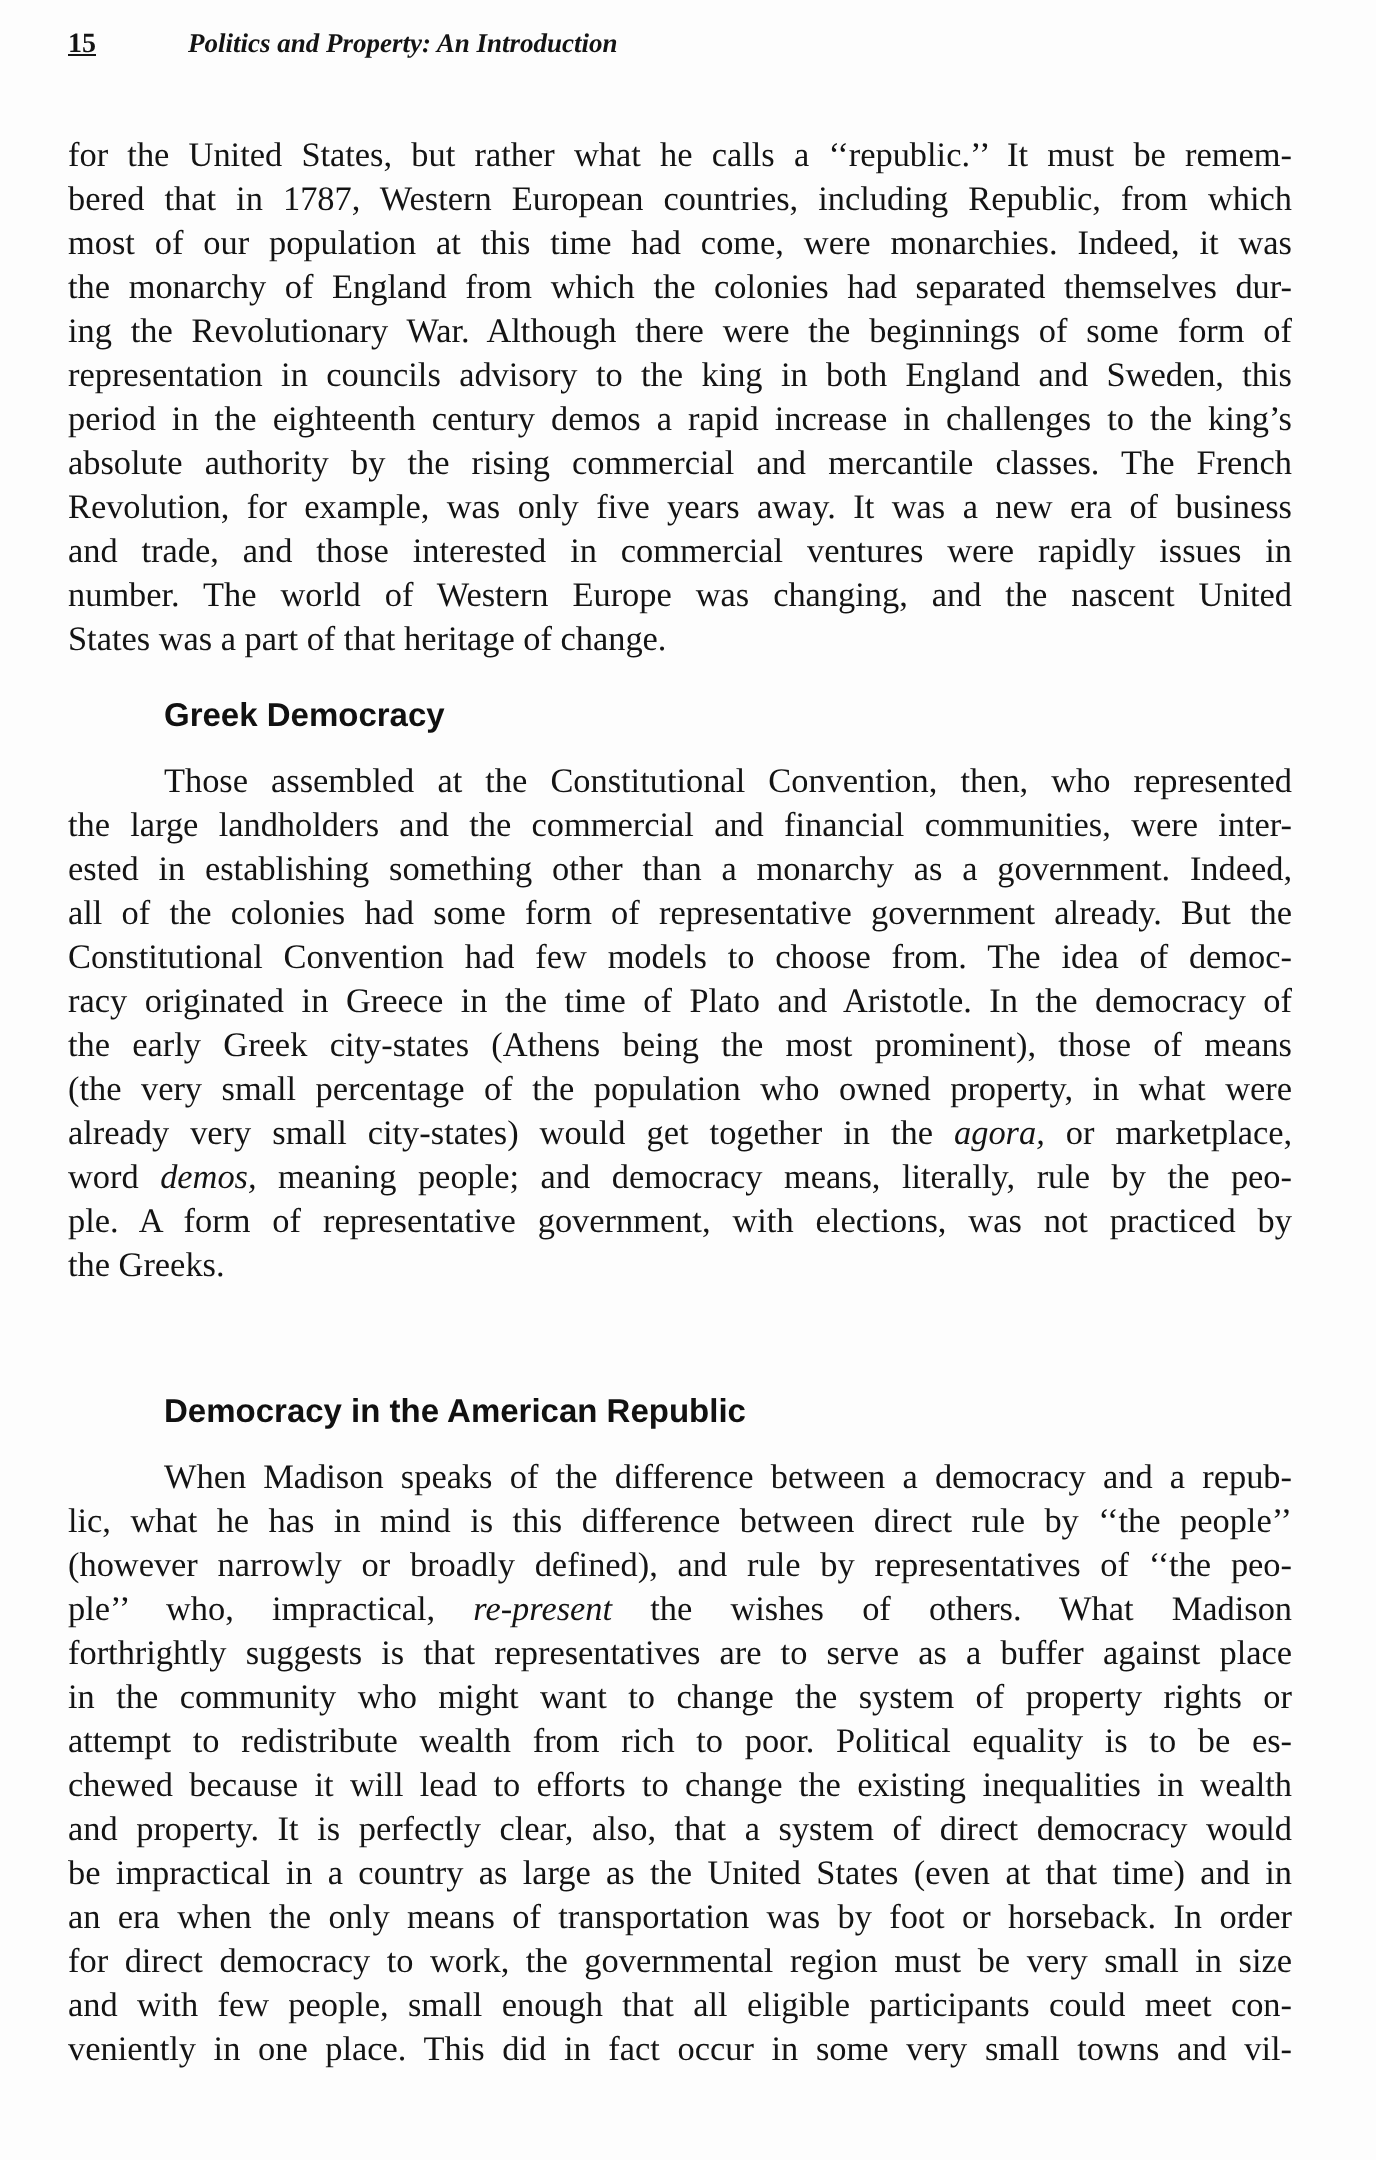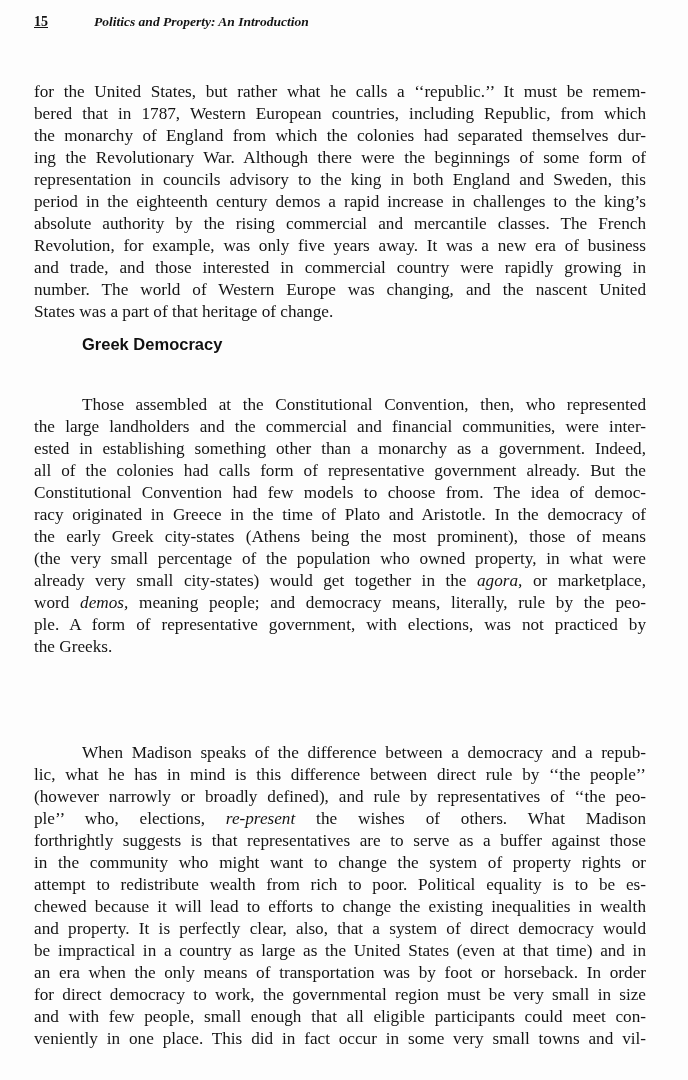--- a/index.html
+++ b/index.html
@@ -8,7 +8,7 @@
   .running-head { position: absolute; left: 34px; top: 14px; height: 22px; font-family: "Liberation Serif", serif; font-size: 14px; font-weight: bold; white-space: nowrap; }
   .running-head .num { display: inline-block; width: 32px; text-decoration: underline; }
   .running-head .title { font-style: italic; font-size: 13.5px; margin-left: 28px; }
-  .body { position: absolute; left: 34px; width: 612px; font-family: "Liberation Serif", serif; font-size: 17.2px; margin-top: 14px; }
+  .body { position: absolute; left: 34px; width: 612px; font-family: "Liberation Serif", serif; font-size: 17.2px; }
   .line { display: block; height: 22px; line-height: 22px; text-align: justify; text-align-last: justify; white-space: nowrap; overflow: visible; }
   .line > span.jt { display: inline-block; width: 100%; text-align: justify; text-align-last: justify; white-space: normal; }
   .line.last > span.jt { text-align-last: left; }

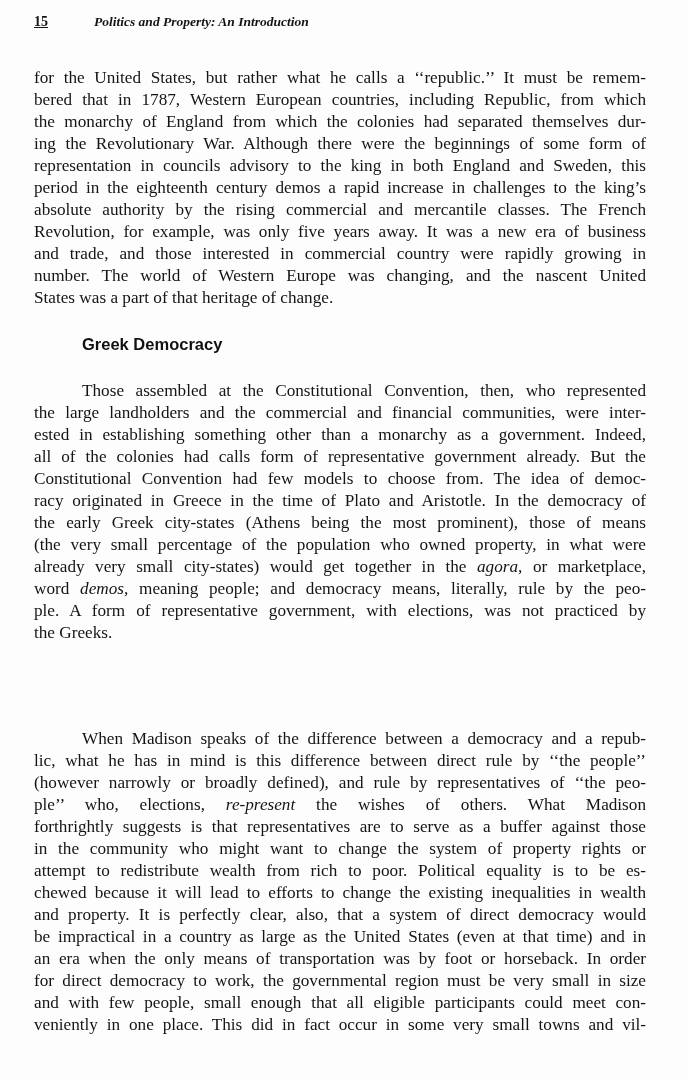--- a/index.html
+++ b/index.html
@@ -28,6 +28,7 @@
   <div class="body" style="top:67px;">
     <div class="line"><span class="jt">for the United States, but rather what he calls a ‘‘republic.’’ It must be remem-</span></div>
     <div class="line"><span class="jt">bered that in 1787, Western European countries, including Republic, from which</span></div>
+    <div class="line"><span class="jt">most of our population at this time had come, were monarchies. Indeed, it was</span></div>
     <div class="line"><span class="jt">the monarchy of England from which the colonies had separated themselves dur-</span></div>
     <div class="line"><span class="jt">ing the Revolutionary War. Although there were the beginnings of some form of</span></div>
     <div class="line"><span class="jt">representation in councils advisory to the king in both England and Sweden, this</span></div>

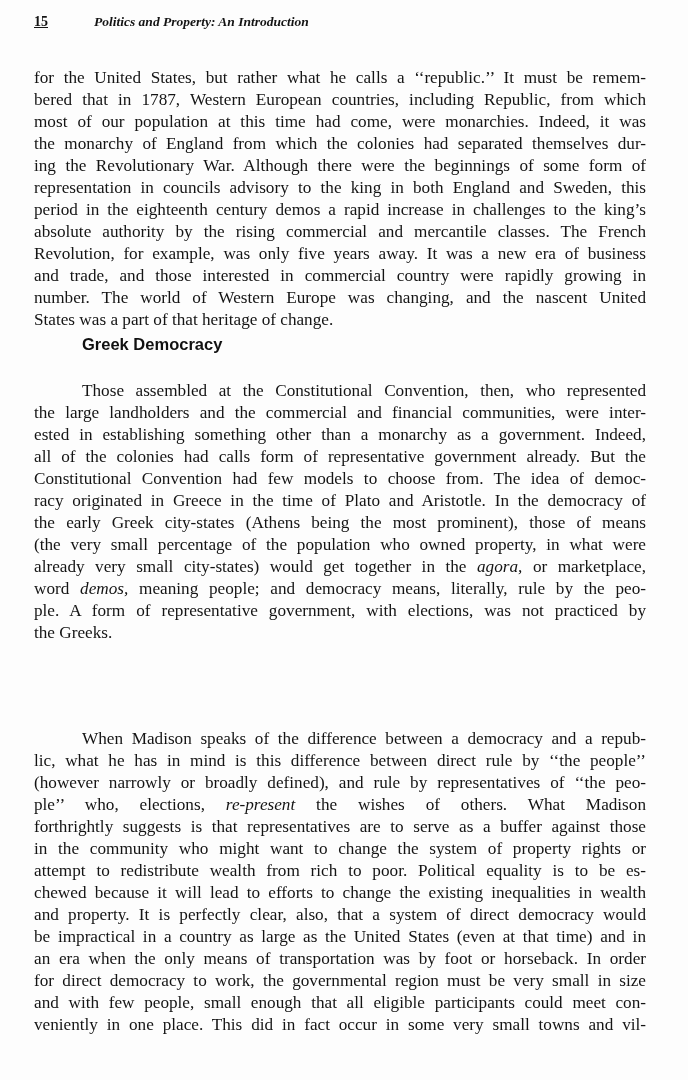--- a/index.html
+++ b/index.html
@@ -35,7 +35,7 @@
     <div class="line"><span class="jt">period in the eighteenth century demos a rapid increase in challenges to the king’s</span></div>
     <div class="line"><span class="jt">absolute authority by the rising commercial and mercantile classes. The French</span></div>
     <div class="line"><span class="jt">Revolution, for example, was only five years away. It was a new era of business</span></div>
-    <div class="line"><span class="jt">and trade, and those interested in commercial country were rapidly growing in</span></div>
+    <div class="line"><span class="jt">and trade, and those interested in commercial ventures were rapidly issues in</span></div>
     <div class="line"><span class="jt">number. The world of Western Europe was changing, and the nascent United</span></div>
     <div class="line last"><span class="jt">States was a part of that heritage of change.</span></div>
   </div>

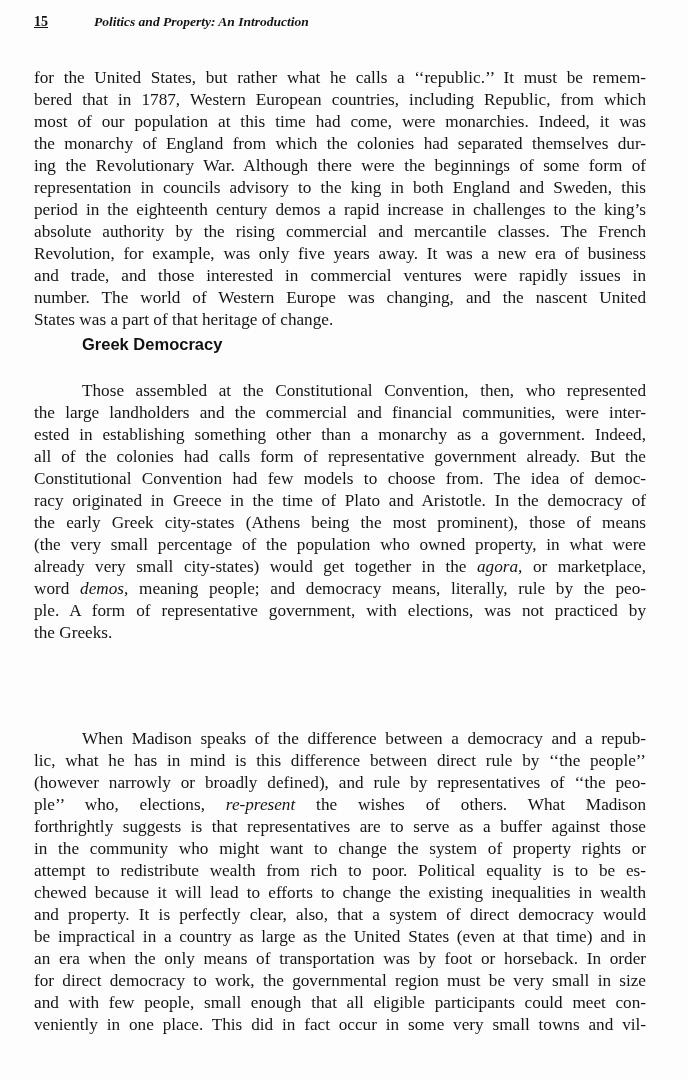--- a/index.html
+++ b/index.html
@@ -40,7 +40,7 @@
     <div class="line last"><span class="jt">States was a part of that heritage of change.</span></div>
   </div>
 
-  <div class="heading" style="top:333px;">Greek Democracy</div>
+  <div class="heading" style="top:347px;">Greek Democracy</div>
 
   <div class="body" style="top:380px;">
     <div class="line indent"><span class="jt">Those assembled at the Constitutional Convention, then, who represented</span></div>

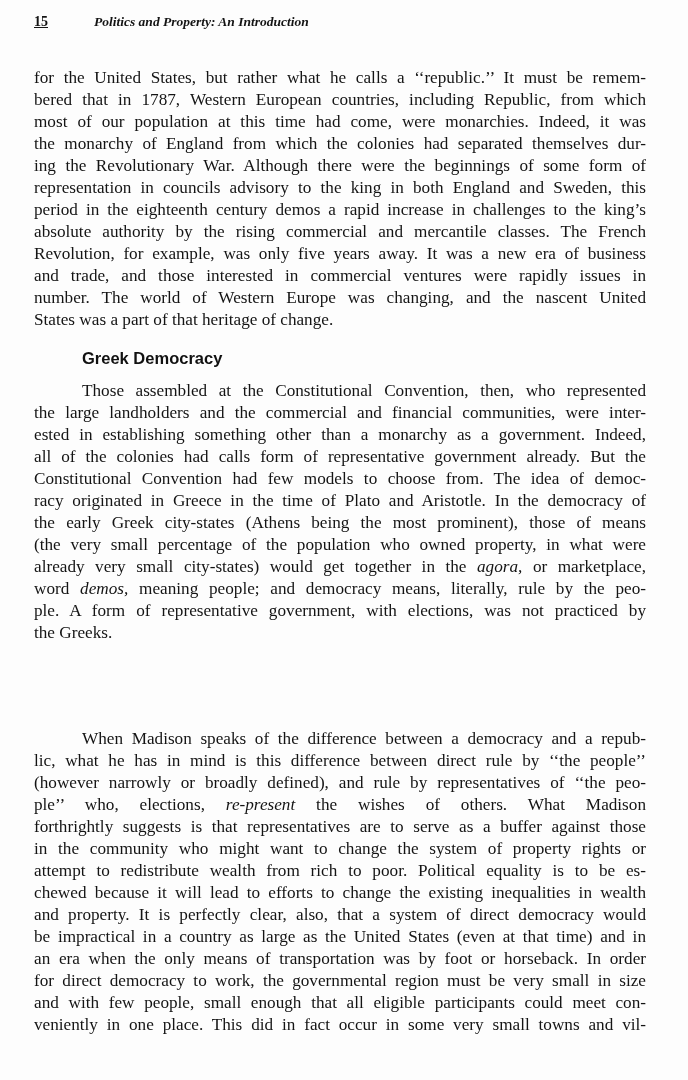--- a/index.html
+++ b/index.html
@@ -46,7 +46,7 @@
     <div class="line indent"><span class="jt">Those assembled at the Constitutional Convention, then, who represented</span></div>
     <div class="line"><span class="jt">the large landholders and the commercial and financial communities, were inter-</span></div>
     <div class="line"><span class="jt">ested in establishing something other than a monarchy as a government. Indeed,</span></div>
-    <div class="line"><span class="jt">all of the colonies had calls form of representative government already. But the</span></div>
+    <div class="line"><span class="jt">all of the colonies had some form of representative government already. But the</span></div>
     <div class="line"><span class="jt">Constitutional Convention had few models to choose from. The idea of democ-</span></div>
     <div class="line"><span class="jt">racy originated in Greece in the time of Plato and Aristotle. In the democracy of</span></div>
     <div class="line"><span class="jt">the early Greek city-states (Athens being the most prominent), those of means</span></div>

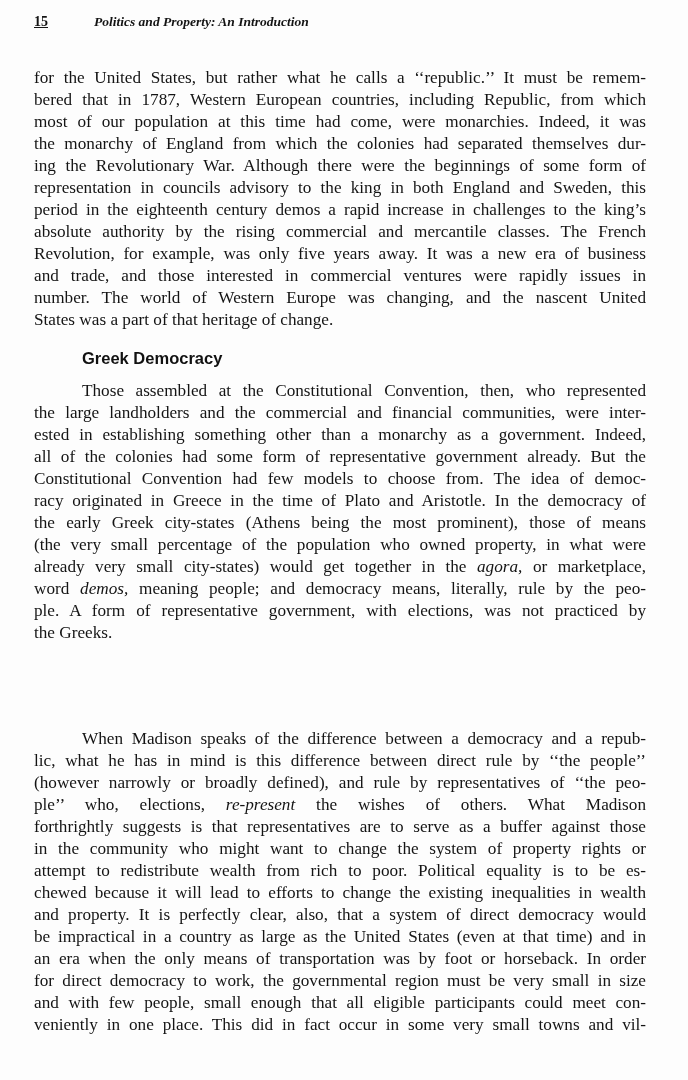--- a/index.html
+++ b/index.html
@@ -57,6 +57,7 @@
     <div class="line last"><span class="jt">the Greeks.</span></div>
   </div>
 
+  <div class="heading" style="top:695px;">Democracy in the American Republic</div>
 
   <div class="body" style="top:728px;">
     <div class="line indent"><span class="jt">When Madison speaks of the difference between a democracy and a repub-</span></div>

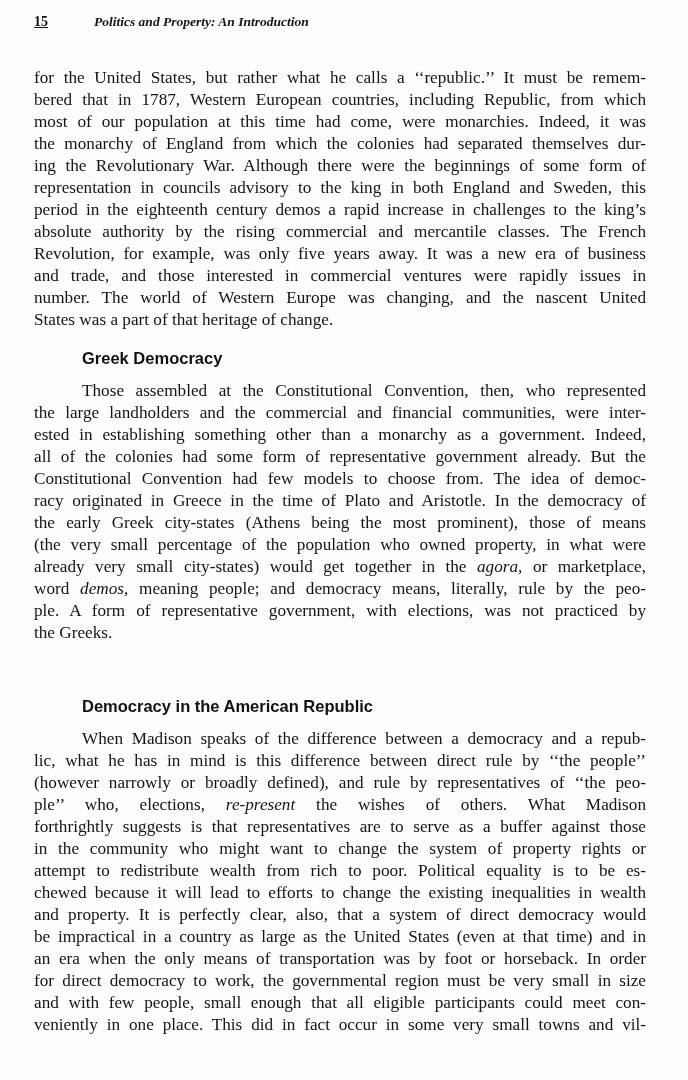--- a/index.html
+++ b/index.html
@@ -63,7 +63,7 @@
     <div class="line indent"><span class="jt">When Madison speaks of the difference between a democracy and a repub-</span></div>
     <div class="line"><span class="jt">lic, what he has in mind is this difference between direct rule by ‘‘the people’’</span></div>
     <div class="line"><span class="jt">(however narrowly or broadly defined), and rule by representatives of ‘‘the peo-</span></div>
-    <div class="line"><span class="jt"><span>ple’’ who, elections, </span><em>re-present</em><span> the wishes of others. What Madison</span></span></div>
+    <div class="line"><span class="jt"><span>ple’’ who, impractical, </span><em>re-present</em><span> the wishes of others. What Madison</span></span></div>
     <div class="line"><span class="jt">forthrightly suggests is that representatives are to serve as a buffer against those</span></div>
     <div class="line"><span class="jt">in the community who might want to change the system of property rights or</span></div>
     <div class="line"><span class="jt">attempt to redistribute wealth from rich to poor. Political equality is to be es-</span></div>

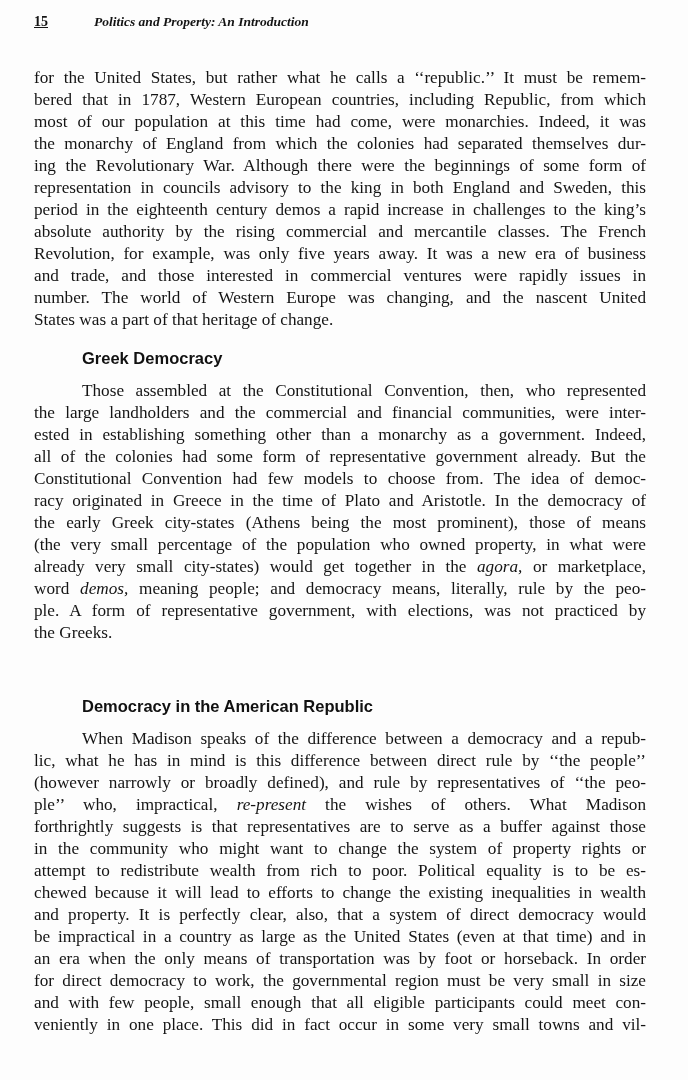--- a/index.html
+++ b/index.html
@@ -64,7 +64,7 @@
     <div class="line"><span class="jt">lic, what he has in mind is this difference between direct rule by ‘‘the people’’</span></div>
     <div class="line"><span class="jt">(however narrowly or broadly defined), and rule by representatives of ‘‘the peo-</span></div>
     <div class="line"><span class="jt"><span>ple’’ who, impractical, </span><em>re-present</em><span> the wishes of others. What Madison</span></span></div>
-    <div class="line"><span class="jt">forthrightly suggests is that representatives are to serve as a buffer against those</span></div>
+    <div class="line"><span class="jt">forthrightly suggests is that representatives are to serve as a buffer against place</span></div>
     <div class="line"><span class="jt">in the community who might want to change the system of property rights or</span></div>
     <div class="line"><span class="jt">attempt to redistribute wealth from rich to poor. Political equality is to be es-</span></div>
     <div class="line"><span class="jt">chewed because it will lead to efforts to change the existing inequalities in wealth</span></div>

